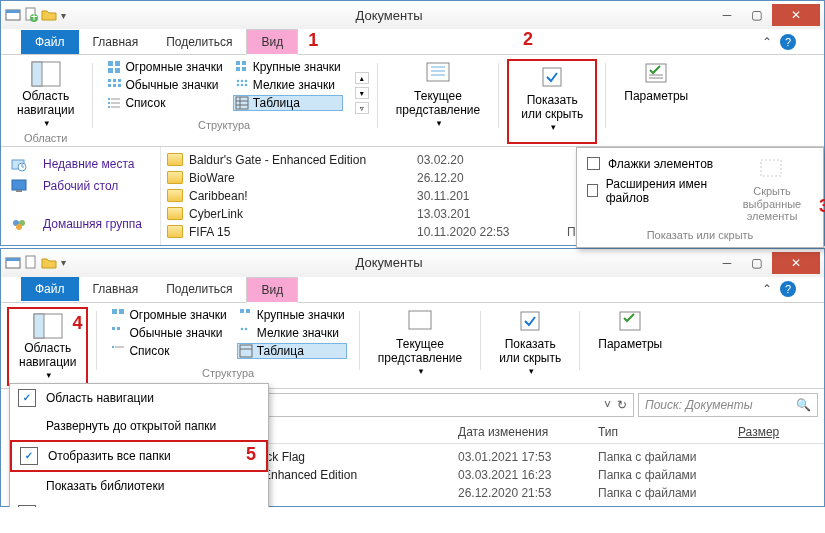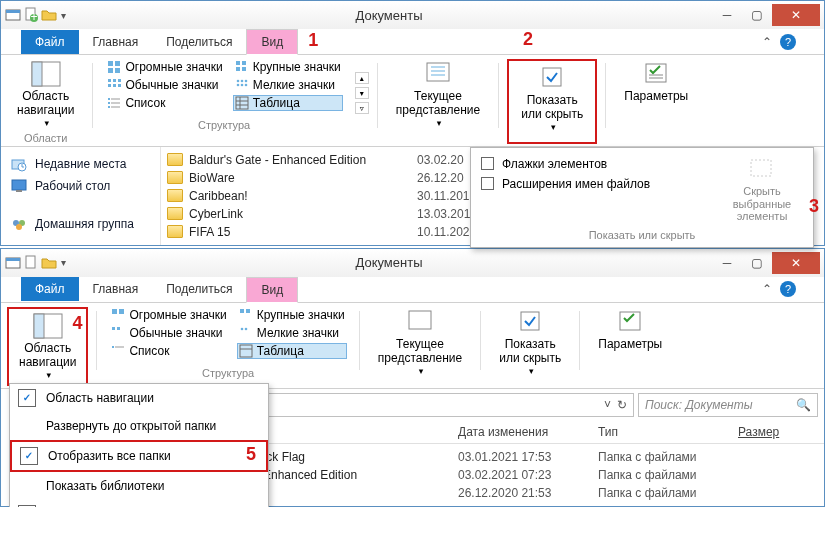--- a/index.html
+++ b/index.html
@@ -31,7 +31,7 @@
   .redlabel { color: #d21919; font-size: 18px; font-weight: bold; position: absolute; }
   .content { display: flex; }
   .sidebar { width: 160px; border-right: 1px solid #e5e5e5; padding: 6px 4px; }
-  .side-item { display: flex; align-items: center; gap: 8px; padding: 3px 6px; color: #0f172a; }
+  .side-item { display: flex; align-items: center; gap: 16px; padding: 3px 6px; color: #4c1d95; }
   .filelist { flex: 1; padding: 4px 0; }
   .filerow { display: flex; padding: 2px 6px; color: #222; }
   .filerow .fname { width: 250px; display: flex; align-items: center; gap: 6px; }

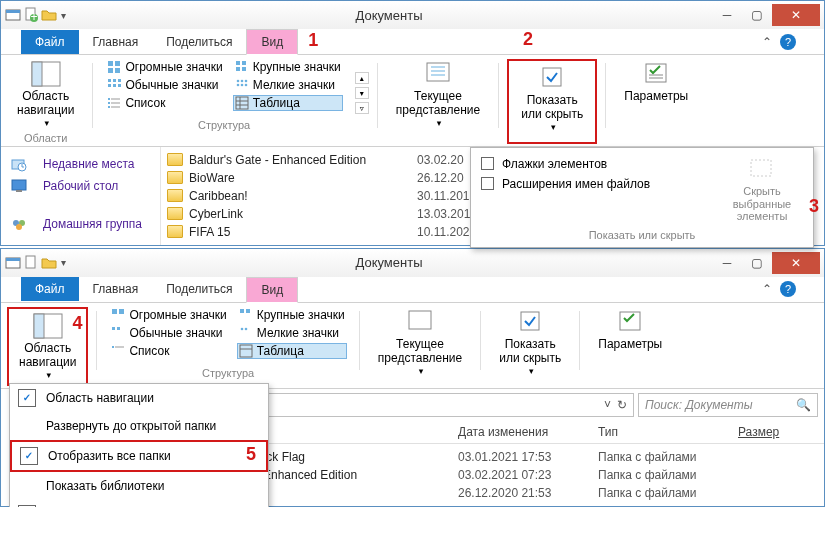--- a/index.html
+++ b/index.html
@@ -319,7 +319,7 @@
         </div>
     </div>
 
-    <div class="popup" style="right:10px; top:0; width:344px;">
+    <div class="popup" style="right:0; top:0; width:248px;">
       <div style="display:flex;">
         <div style="flex:1;">
           <div class="popup-row">

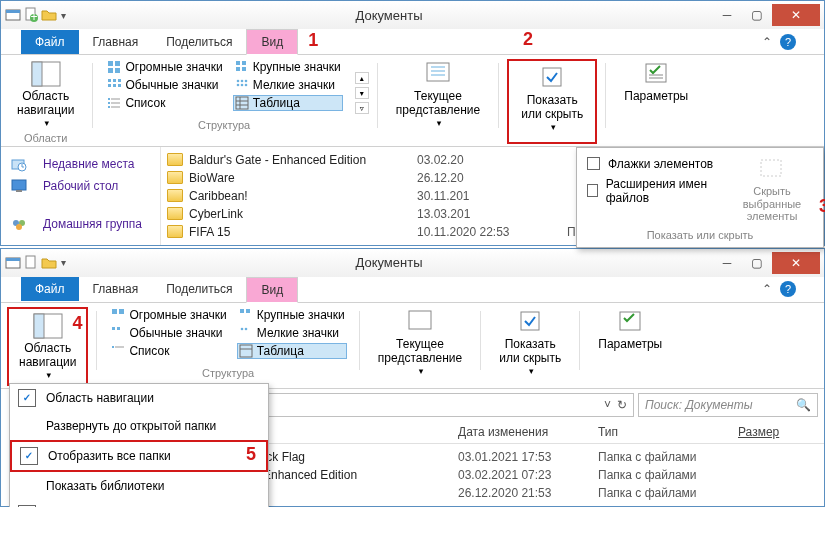--- a/index.html
+++ b/index.html
@@ -543,7 +543,7 @@
                 <span class="folder-icon"></span>
                 <span>Baldur's Gate - Enhanced Edition</span>
               </div>
-              <div class="fdate">03.02.2021 07:23</div>
+              <div class="fdate">03.03.2021 16:23</div>
               <div class="ftype">Папка с файлами</div>
             </div>
           <div class="filerow">

